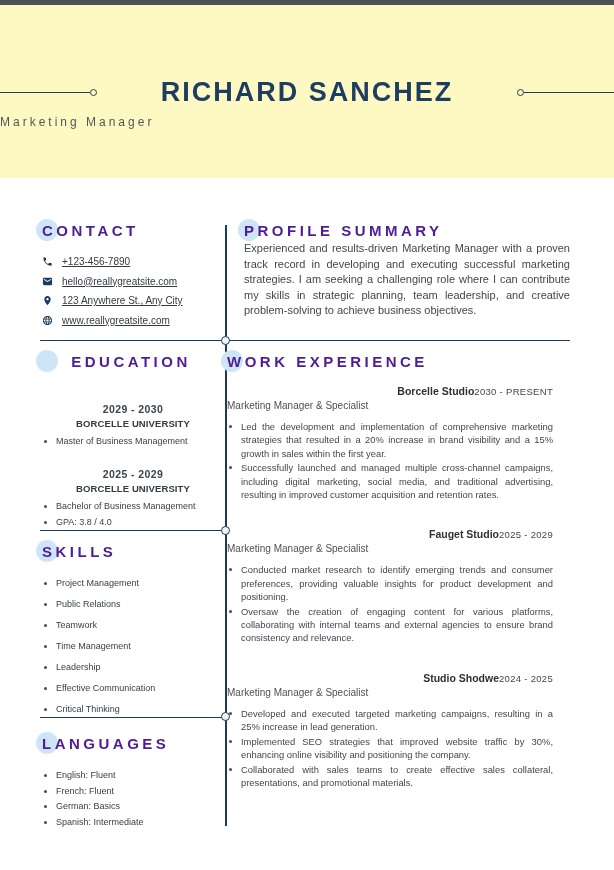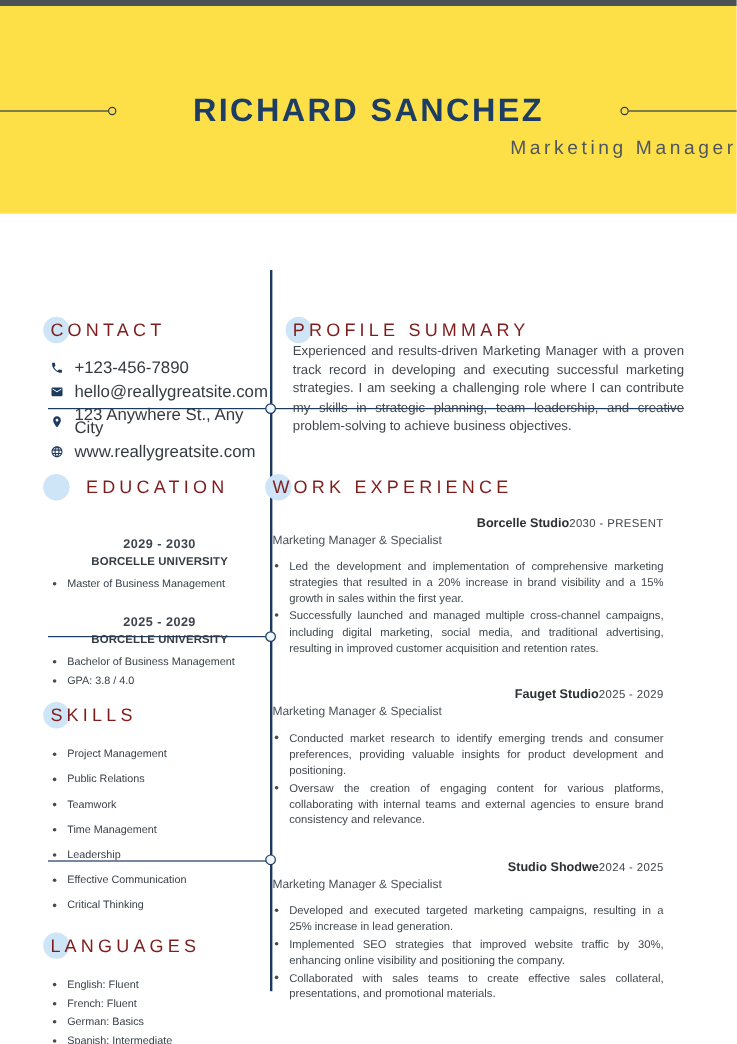--- a/index.html
+++ b/index.html
@@ -11,7 +11,7 @@
   .topbar { position:absolute; top:0; left:0; width:614px; height:5px; background:#4b5157; }
 
   
-  .hero { position:absolute; top:5px; left:0; width:614px; height:173px; background:#fde047; }
+  .hero { position:absolute; top:5px; left:0; width:614px; height:173px; background:#fef9c3; }
   .hero-name { position:absolute; top:72px; left:0; width:100%; text-align:center;
     font-size:27px; font-weight:700; letter-spacing:2px; color:#1d3d63; }
   .hero-title { position:absolute; top:110px; left:0; width:100%; text-align:right;

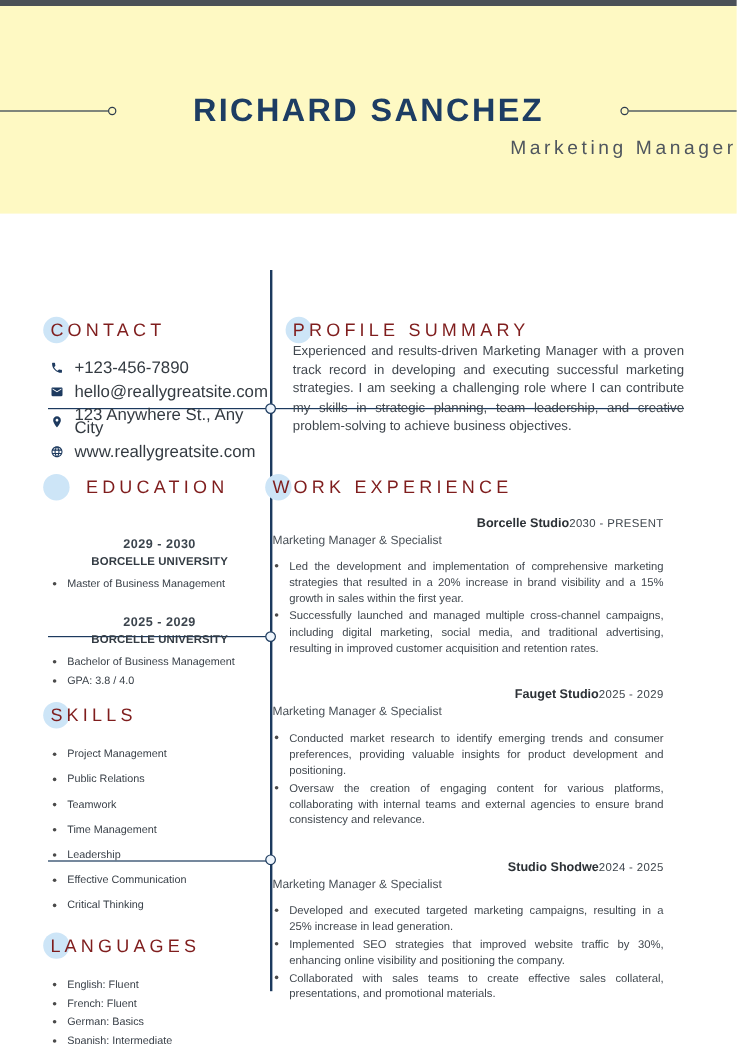--- a/index.html
+++ b/index.html
@@ -14,8 +14,8 @@
   .hero { position:absolute; top:5px; left:0; width:614px; height:173px; background:#fef9c3; }
   .hero-name { position:absolute; top:72px; left:0; width:100%; text-align:center;
     font-size:27px; font-weight:700; letter-spacing:2px; color:#1d3d63; }
-  .hero-title { position:absolute; top:110px; left:0; width:100%; text-align:right;
-    font-size:16px; letter-spacing:3px; color:#4f565e; }
+  .hero-title { position:absolute; top:110px; left:0; width:100%; text-align:left;
+    font-size:12px; letter-spacing:3px; color:#4f565e; }
   .decor { position:absolute; top:84px; display:flex; align-items:center; }
   .decor-left { left:0; }
   .decor-right { right:0; flex-direction:row-reverse; }

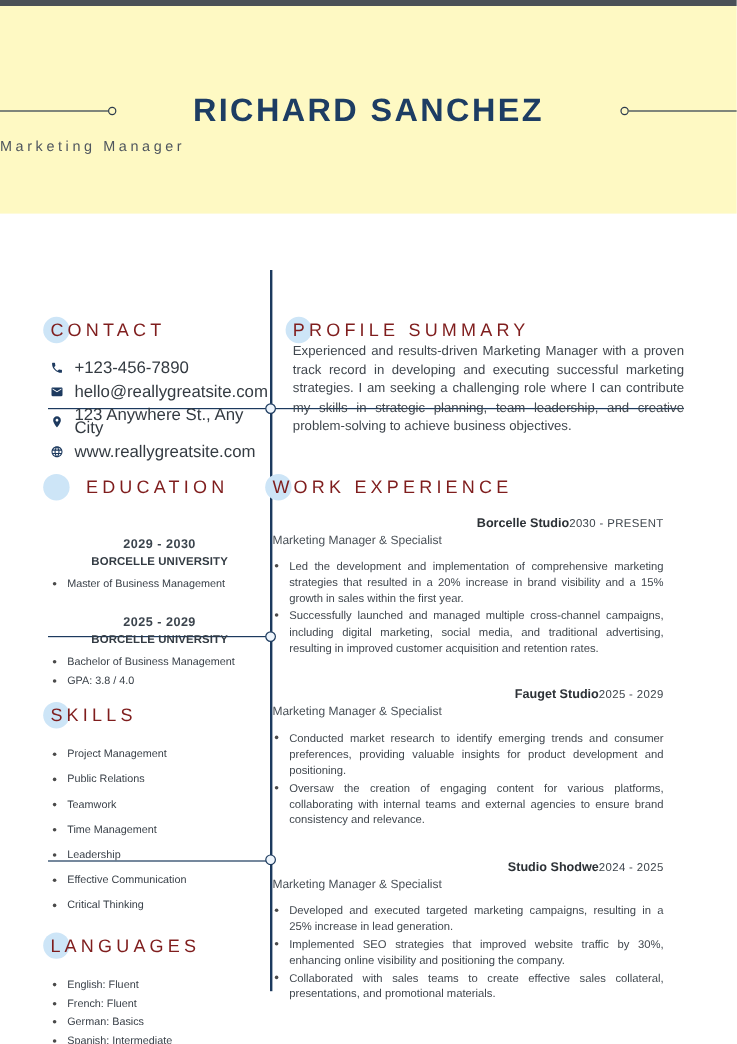--- a/index.html
+++ b/index.html
@@ -34,8 +34,8 @@
   .node-c { left:221px; top:712px; }
 
   
-  .sec-h { position:relative; font-size:15px; font-weight:400; letter-spacing:3.5px;
-    color:#7f1d1d; line-height:20px; white-space:nowrap;margin-top:45px; }
+  .sec-h { position:relative; font-size:15px; font-weight:700; letter-spacing:3.5px;
+    color:#4c1d95; line-height:20px; white-space:nowrap; }
   .sec-h .accent { position:absolute; left:-6px; top:-2px; width:22px; height:22px;
     border-radius:50%; background:#cde5f7; }
   .sec-h .txt { position:relative; }

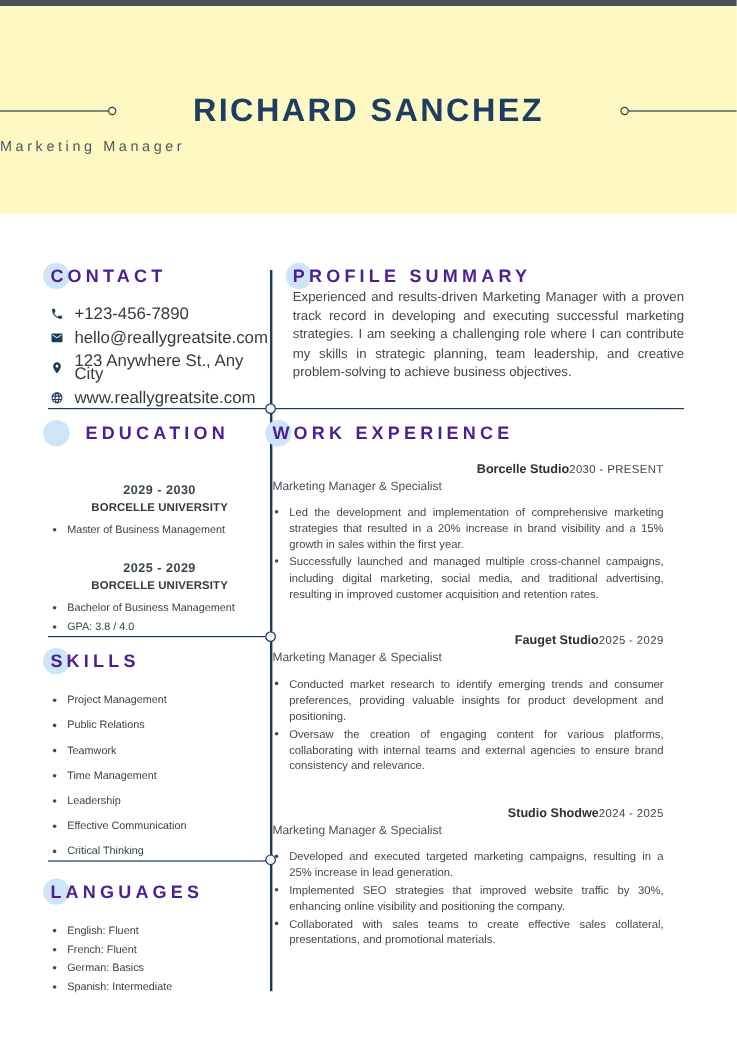--- a/index.html
+++ b/index.html
@@ -54,7 +54,7 @@
   .contact-item { display:flex; align-items:center; margin-bottom:8.5px; }
   .cicon { width:11px; height:11px; flex:0 0 11px; margin-right:9px; }
   .cicon svg { width:11px; height:11px; fill:#1d3a5f; display:block; }
-  .contact-text { font-size:14px; color:#343b42; line-height:11px; }
+  .contact-text { font-size:10px; color:#343b42; line-height:11px;text-decoration:underline; }
 
   
   .b-row { display:flex; align-items:flex-start; }

